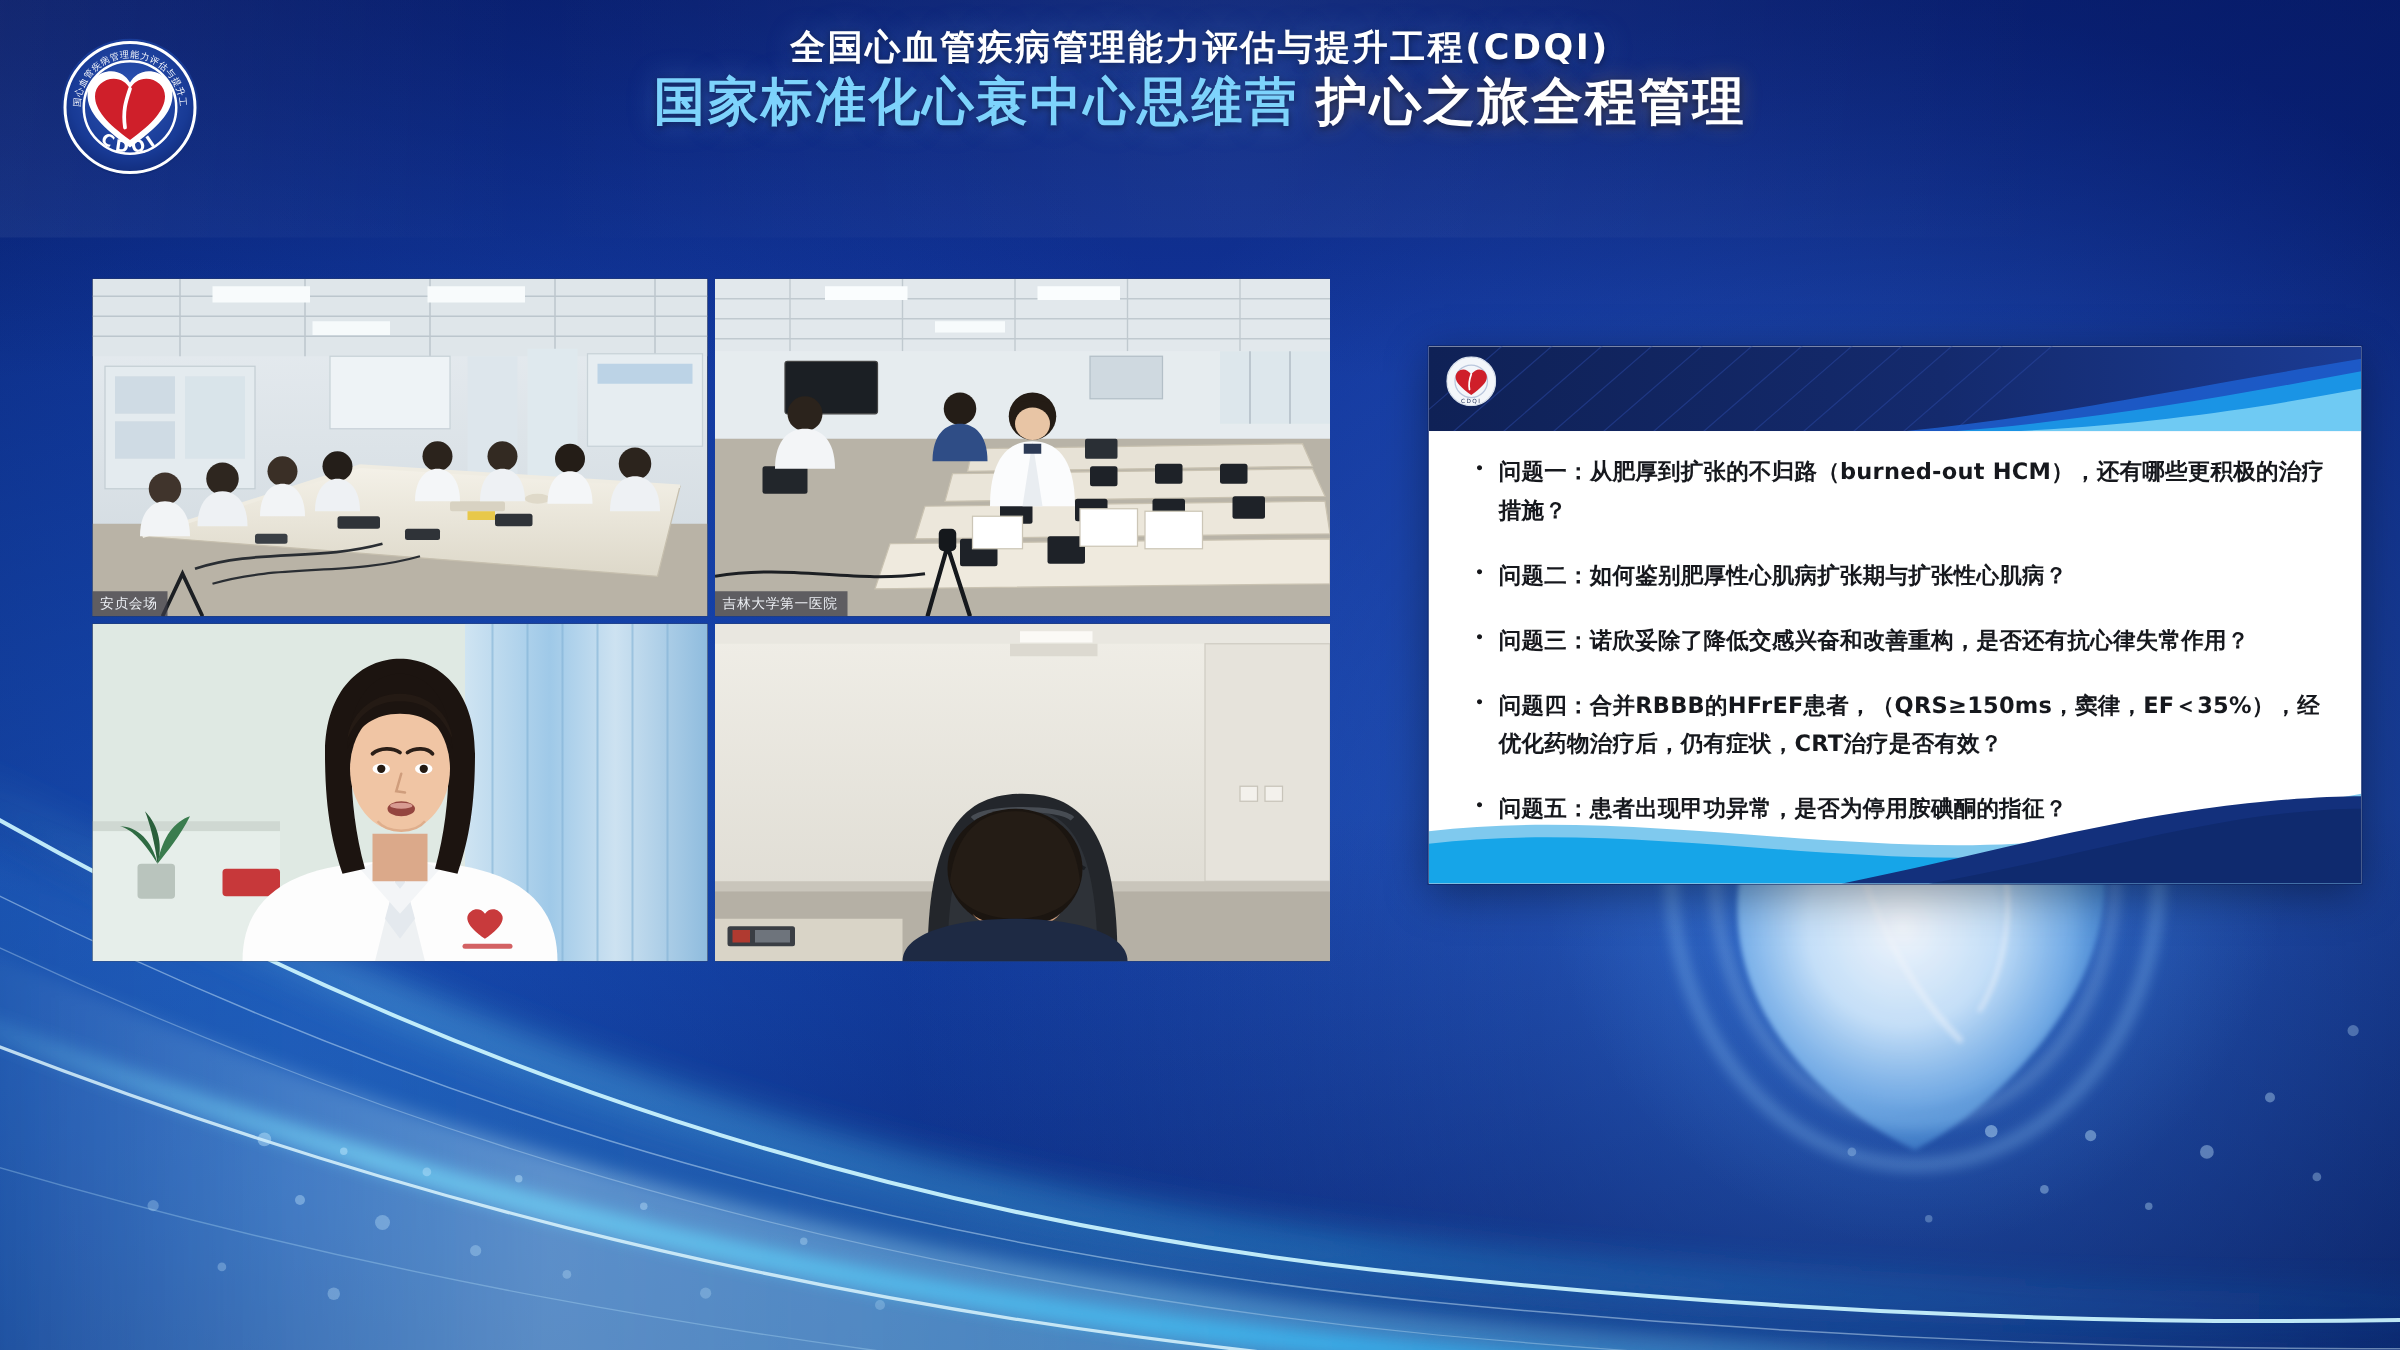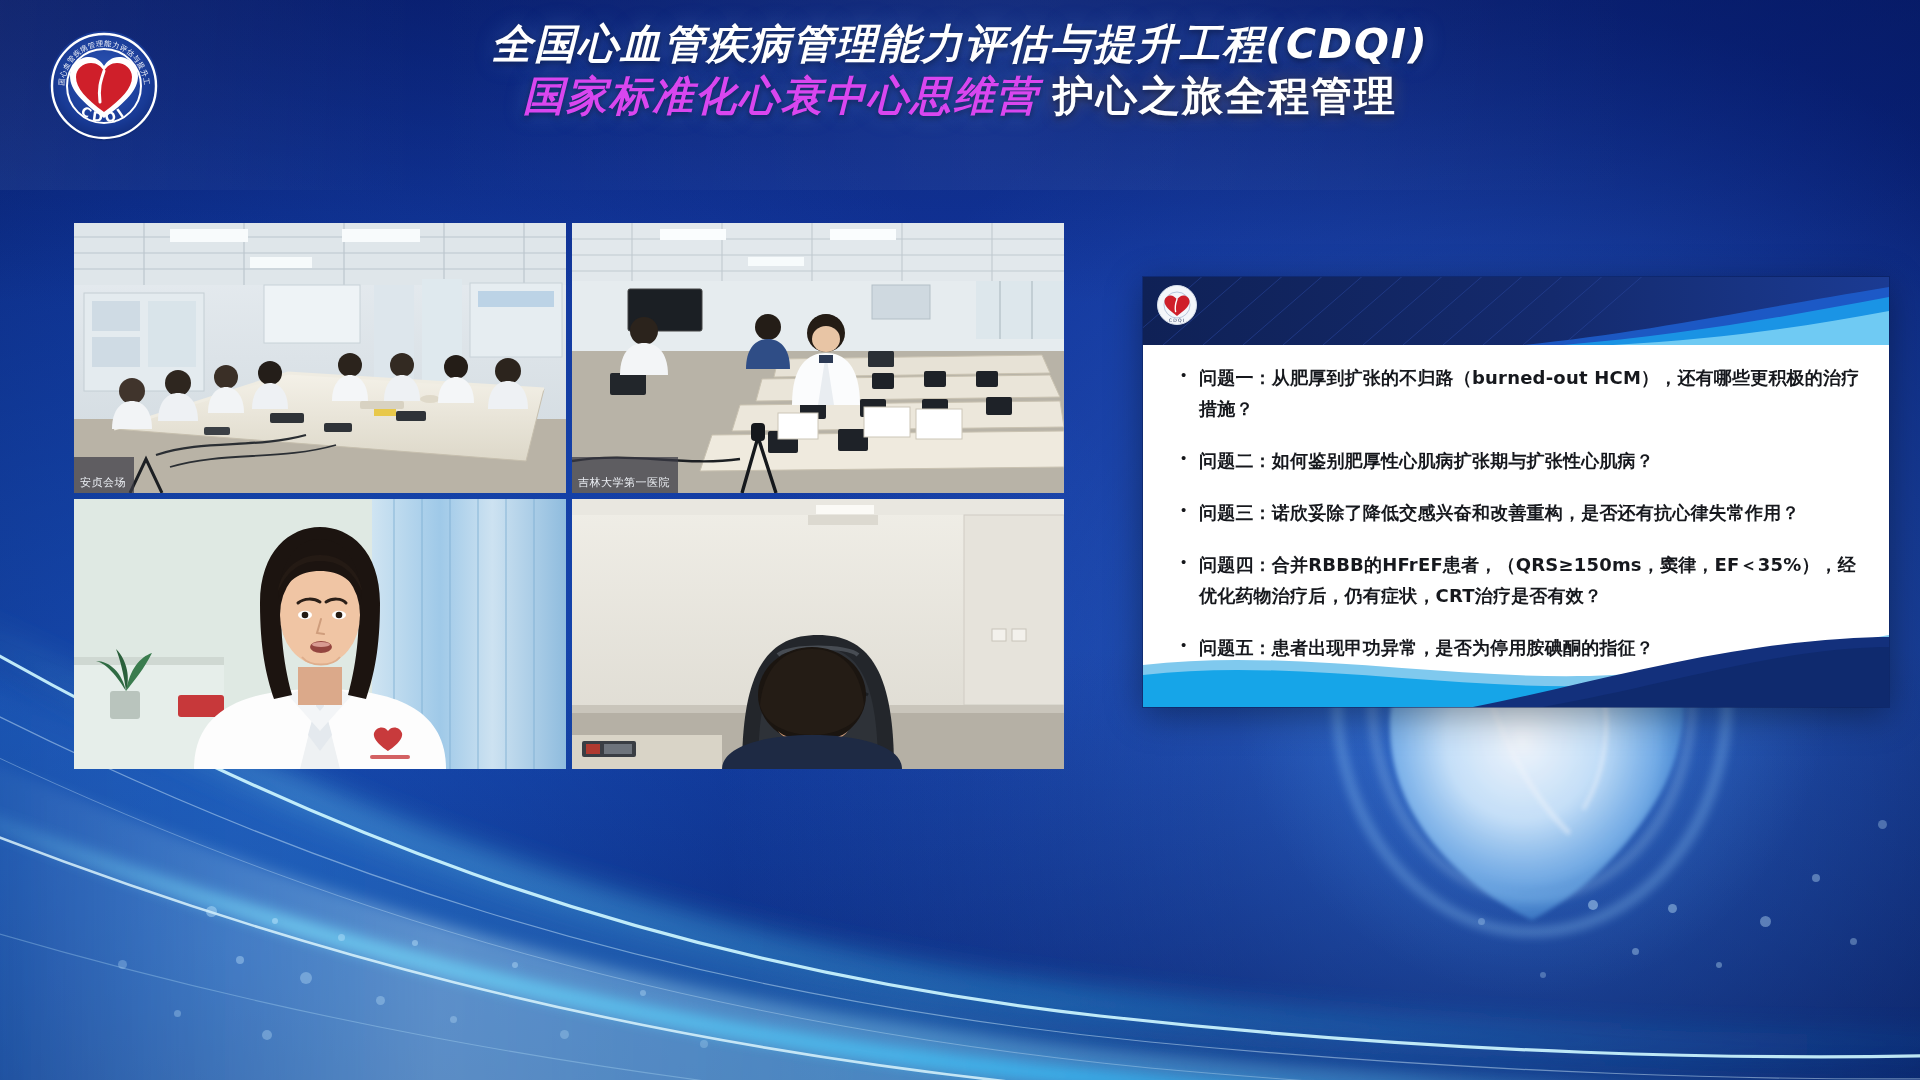--- a/index.html
+++ b/index.html
@@ -46,8 +46,8 @@
   .logo-badge{position:absolute;left:48px;top:30px;width:112px;height:112px;}
   .title-wrap{position:absolute;left:0;top:22px;width:1920px;text-align:center;}
   .title-l1{font-family:"DejaVu Sans","Liberation Sans",sans-serif;
-    font-size:41px;font-weight:700;color:#ffffff;letter-spacing:2px;
-    font-style:italic;line-height:1.12;
+    font-size:28px;font-weight:700;color:#ffffff;letter-spacing:2px;
+    line-height:1.12;
     text-shadow:0 2px 6px rgba(0,0,0,.45), 0 0 22px rgba(120,180,255,.35);}
   .title-l2{margin-top:6px;font-family:"DejaVu Sans","Liberation Sans",sans-serif;
     font-size:41px;font-weight:700;letter-spacing:2px;line-height:1.12;}

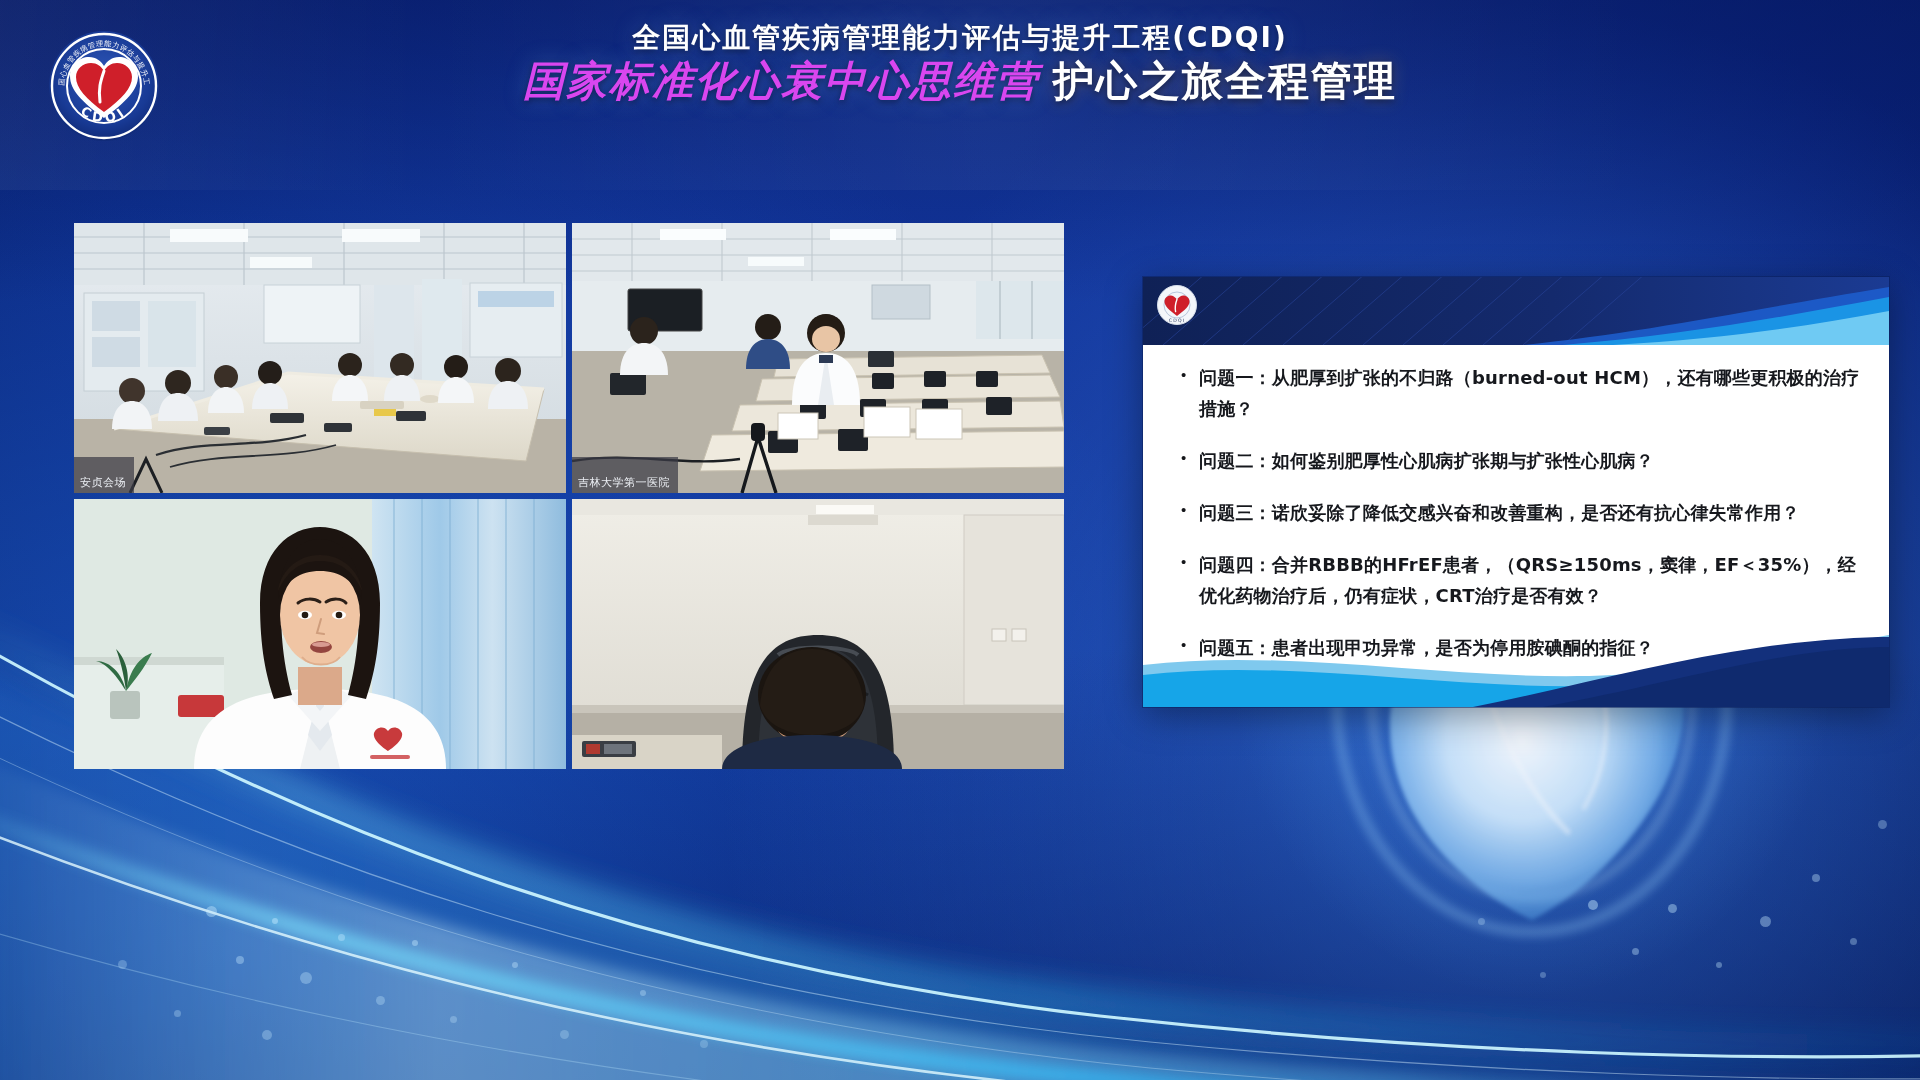--- a/index.html
+++ b/index.html
@@ -51,7 +51,7 @@
     text-shadow:0 2px 6px rgba(0,0,0,.45), 0 0 22px rgba(120,180,255,.35);}
   .title-l2{margin-top:6px;font-family:"DejaVu Sans","Liberation Sans",sans-serif;
     font-size:41px;font-weight:700;letter-spacing:2px;line-height:1.12;}
-  .t-white{color:#d946ef;font-style:italic;
+  .t-white{color:#7dd3fc;
     text-shadow:0 2px 6px rgba(0,0,0,.45), 0 0 22px rgba(120,180,255,.35);text-align:center;}
   .t-gold{color:#ffffff;font-style:normal;font-weight:700;
     text-shadow:0 2px 6px rgba(0,0,0,.5), 0 0 18px rgba(255,190,70,.3);}

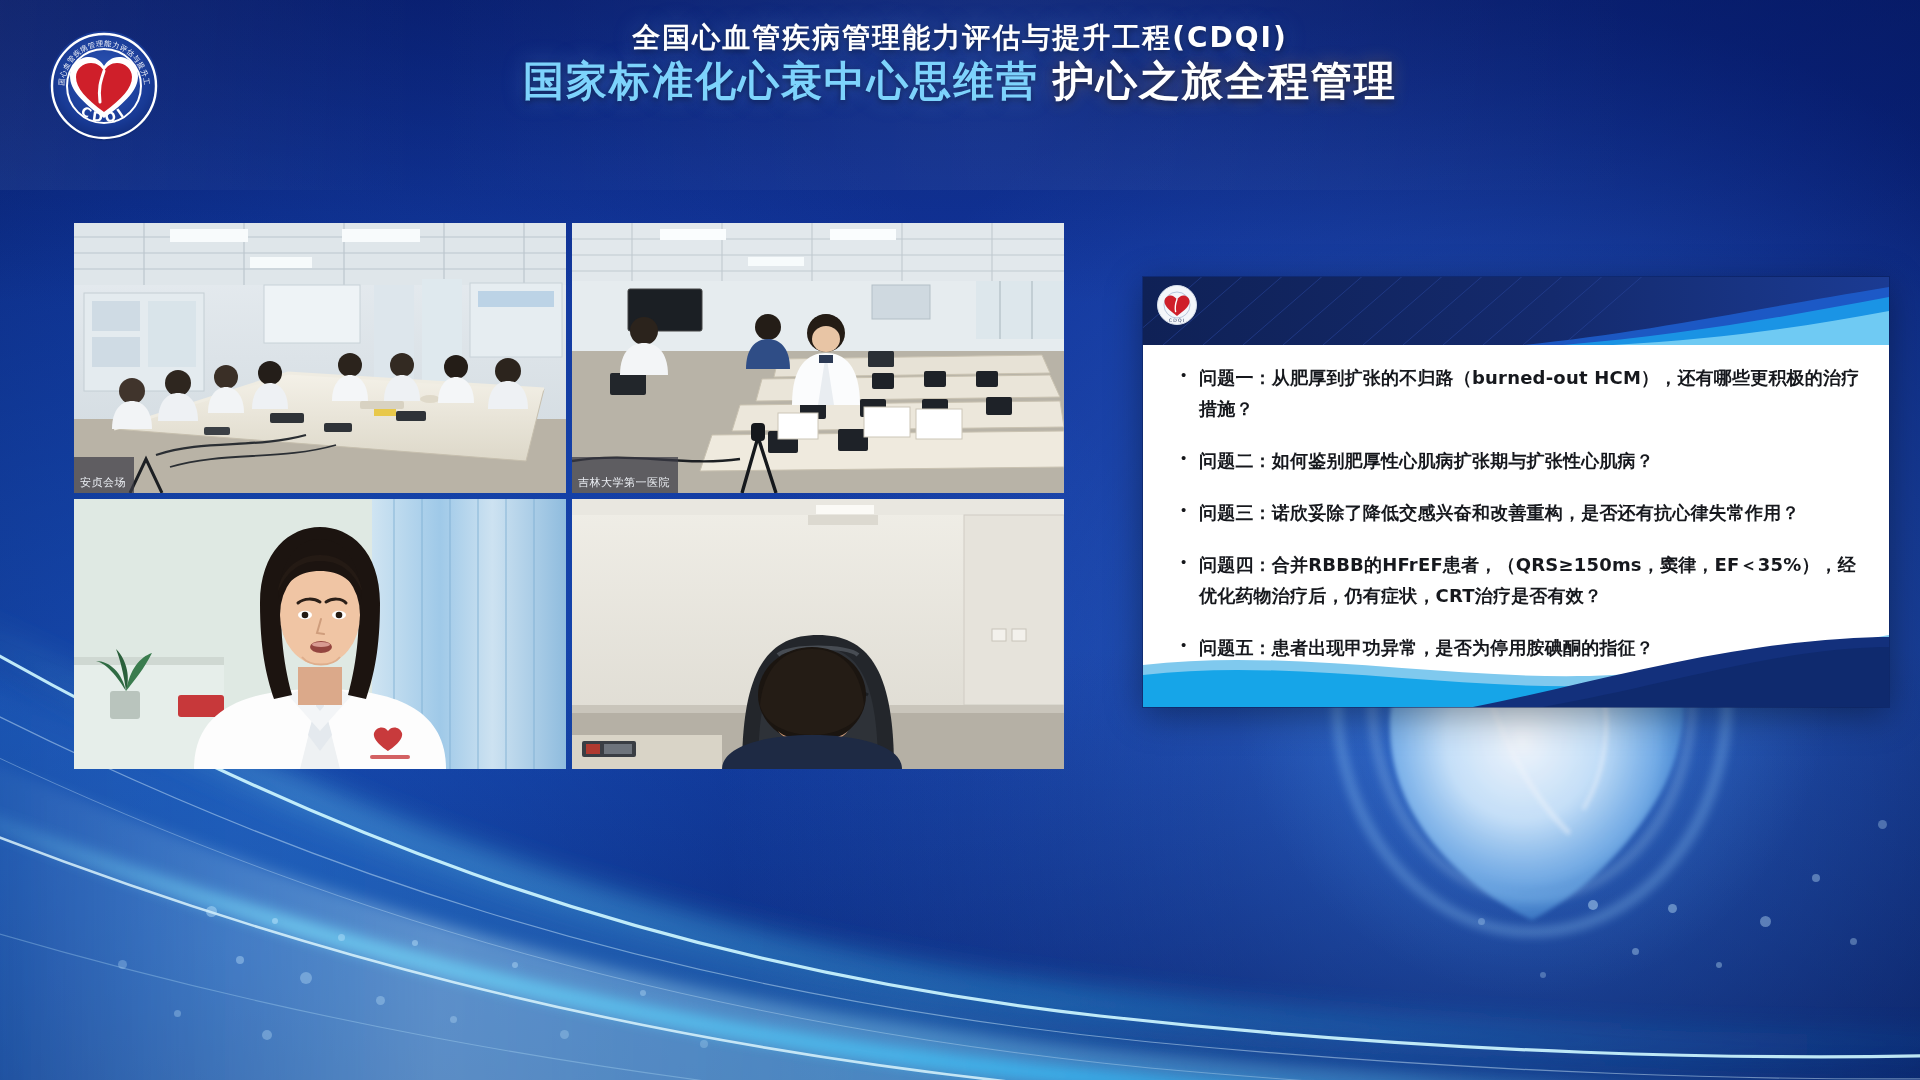--- a/index.html
+++ b/index.html
@@ -63,7 +63,7 @@
   .tile{position:relative;overflow:hidden;background:#2a2f36;}
   .tile .label{position:absolute;left:0;bottom:0;
     background:rgba(60,60,70,.72);color:#eceff4;font-size:11px;
-    padding:18px 8px 3px 6px;letter-spacing:.5px;
+    padding:2px 8px 3px 6px;letter-spacing:.5px;
     font-family:"DejaVu Sans","Liberation Sans",sans-serif;}
   .tile svg{display:block;width:100%;height:100%;}
 

